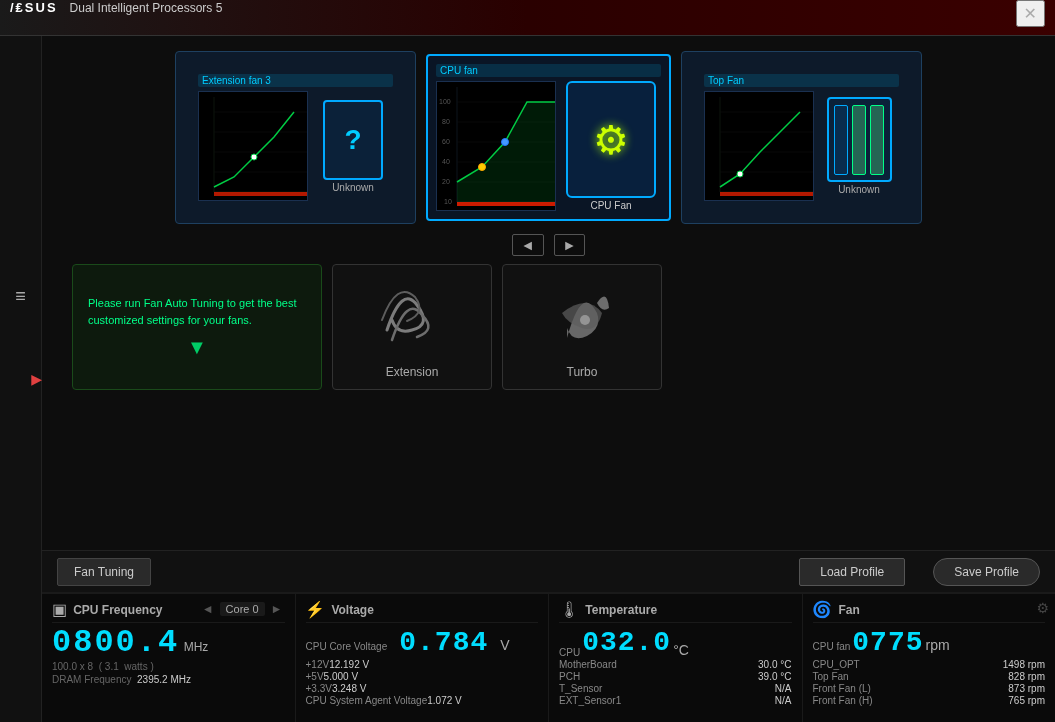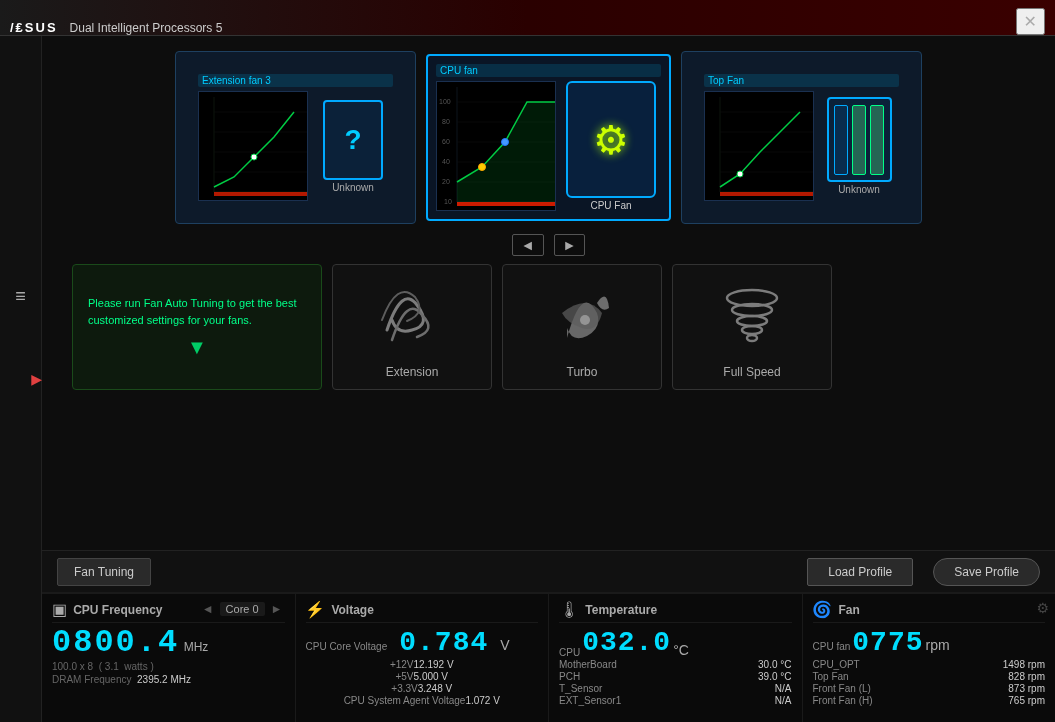--- a/index.html
+++ b/index.html
@@ -18,7 +18,7 @@
       height: 36px;
       background: linear-gradient(to right, #1a1a1a, #2a0000, #3a0000);
       display: flex;
-      align-items: flex-end;
+      align-items: flex-start;
       padding: 0 10px;
       border-bottom: 1px solid #333;
     }

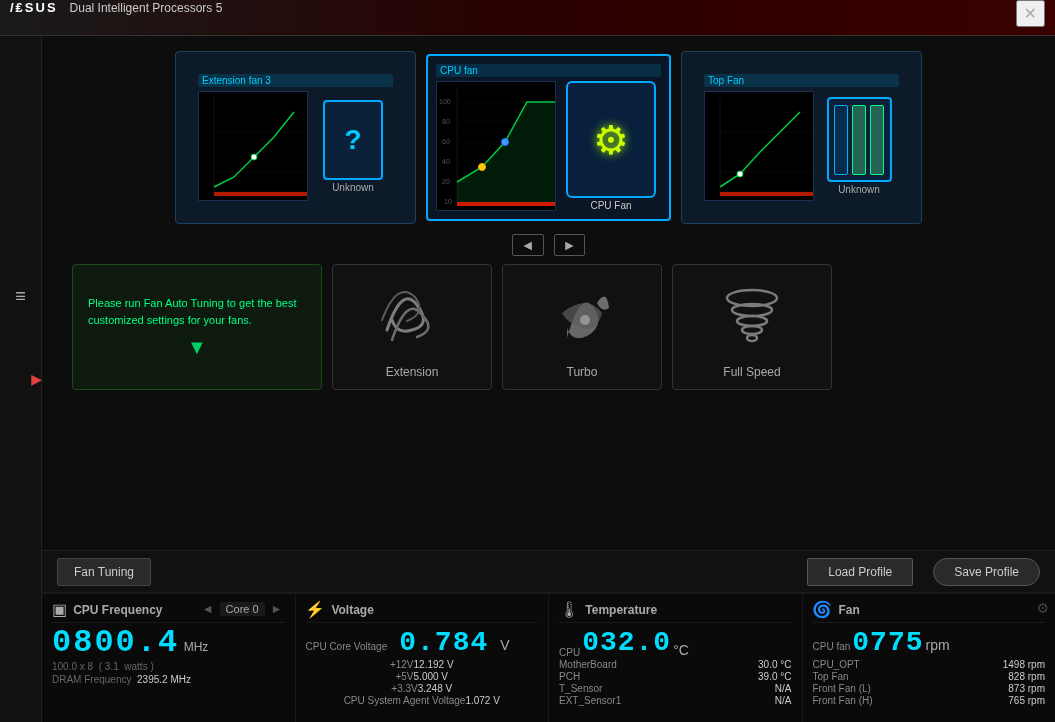--- a/index.html
+++ b/index.html
@@ -660,19 +660,6 @@
           </div>
           <div class="mode-label">Turbo</div>
         </div>
-        <div class="mode-btn">
-          <div class="mode-icon">
-            <svg width="70" height="70" viewBox="0 0 70 70">
-
-              <ellipse cx="35" cy="20" rx="25" ry="8" fill="none" stroke="#888" stroke-width="2.5"></ellipse>
-              <ellipse cx="35" cy="32" rx="20" ry="6" fill="none" stroke="#888" stroke-width="2.5"></ellipse>
-              <ellipse cx="35" cy="43" rx="15" ry="5" fill="none" stroke="#888" stroke-width="2.5"></ellipse>
-              <ellipse cx="35" cy="52" rx="10" ry="4" fill="none" stroke="#888" stroke-width="2.5"></ellipse>
-              <ellipse cx="35" cy="60" rx="5" ry="3" fill="none" stroke="#888" stroke-width="2.5"></ellipse>
-            </svg>
-          </div>
-          <div class="mode-label">Full Speed</div>
-        </div>
       </div>
     </div>
 

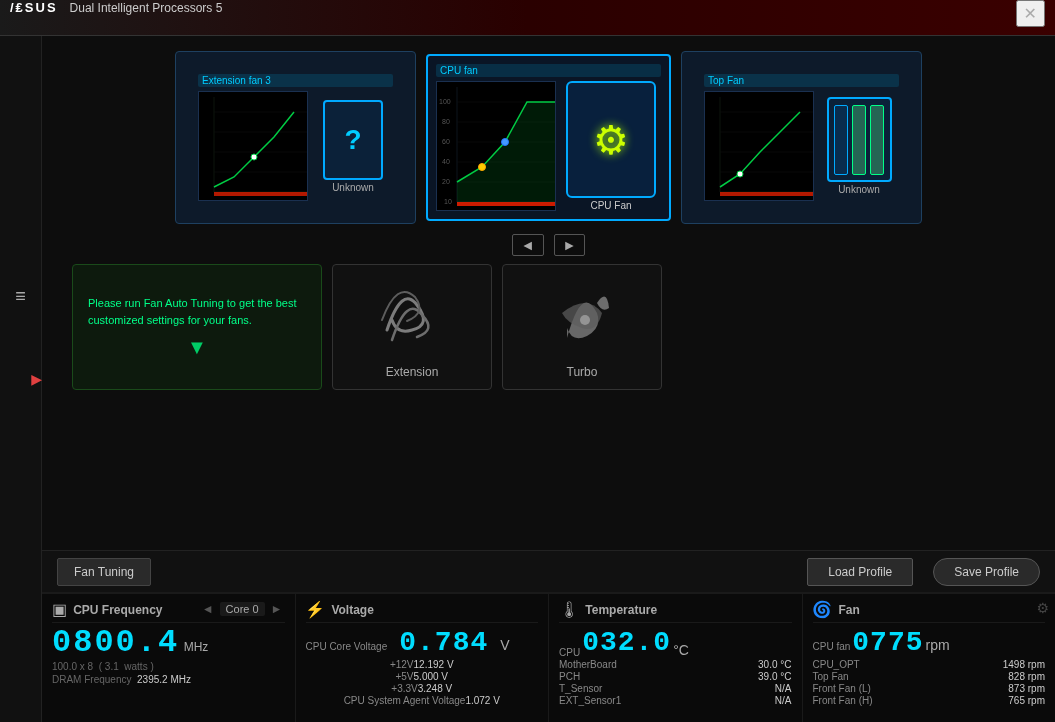--- a/index.html
+++ b/index.html
@@ -251,7 +251,7 @@
       display: flex;
       align-items: center;
       padding: 0 15px;
-      gap: 20px;
+      gap: 28px;
     }
     #bottom-bar .fan-tuning-btn {
       background: #2a2a2a;

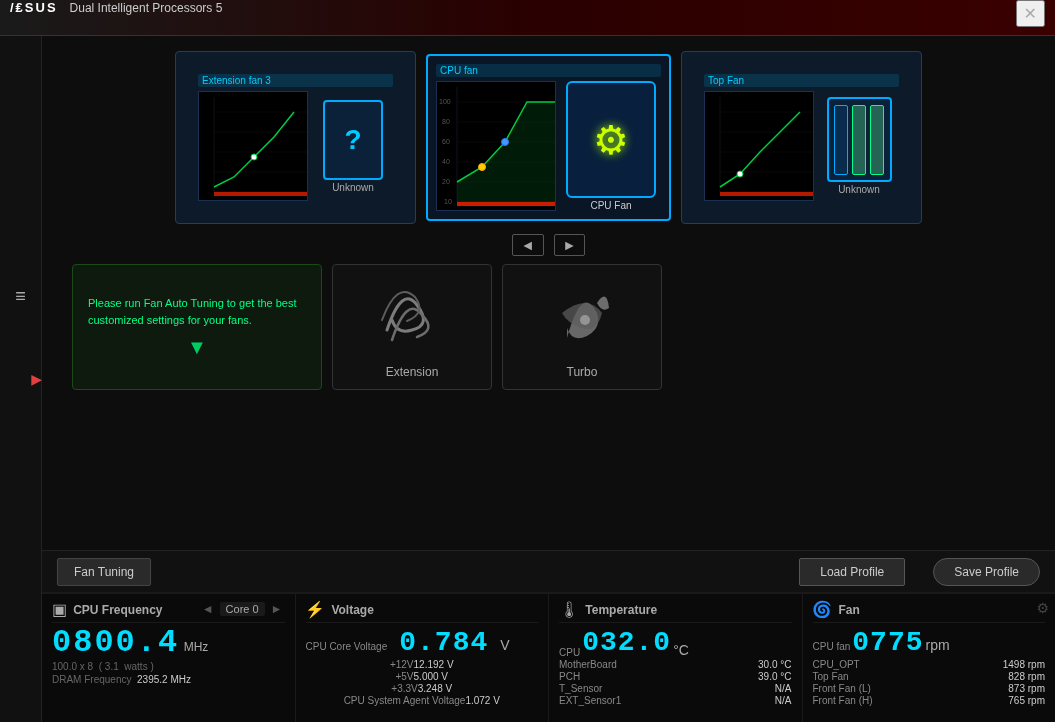--- a/index.html
+++ b/index.html
@@ -365,7 +365,7 @@
     }
     .volt-row {
       display: flex;
-      justify-content: center;
+      justify-content: flex-start;
       font-size: 10px;
       color: #888;
       margin-top: 1px;

